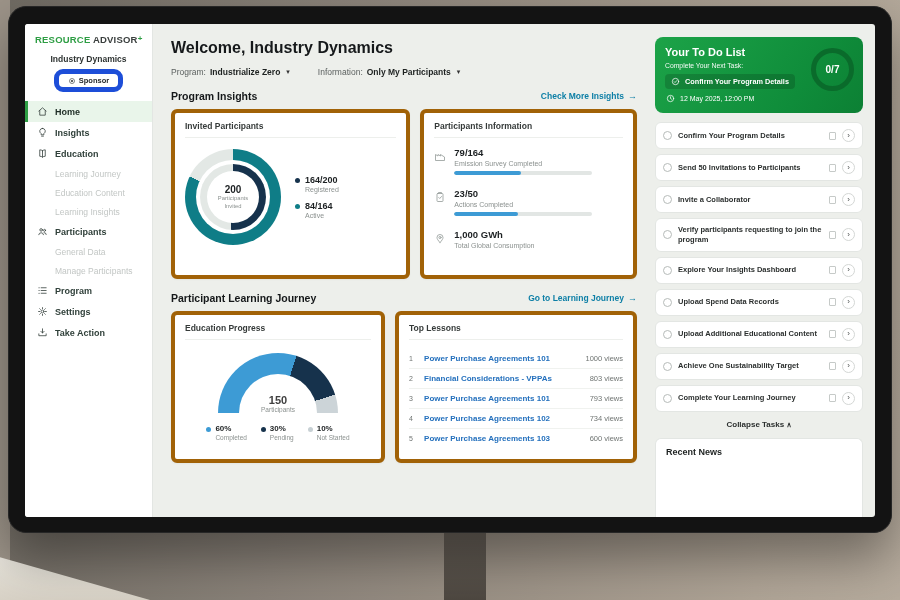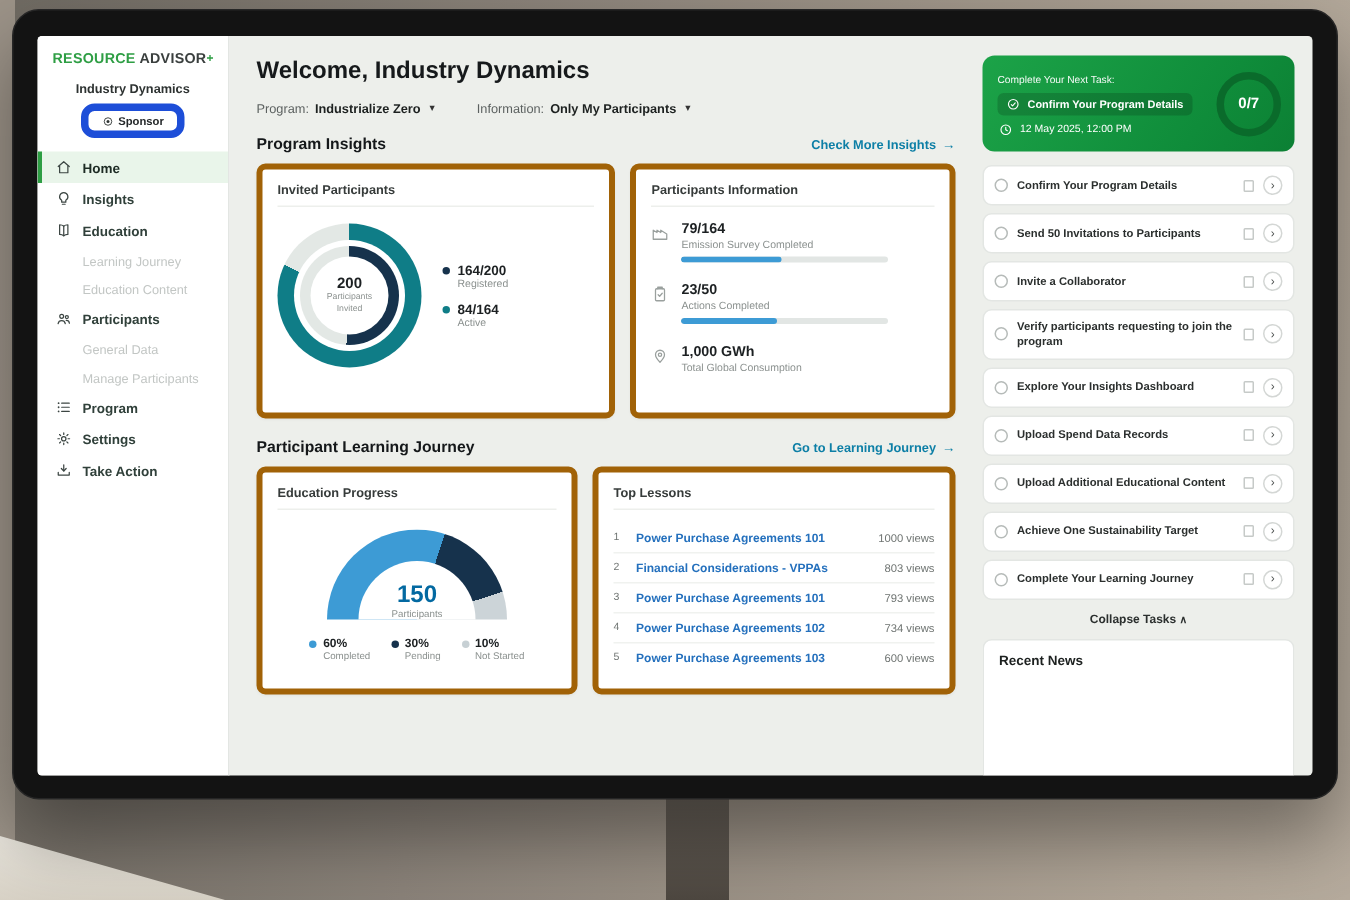--- a/index.html
+++ b/index.html
@@ -411,6 +411,7 @@
 
   <section class="rightcol">
     <div class="todo-hero">
+      <div class="todo-title">Your To Do List</div>
       <div class="todo-sub">Complete Your Next Task:</div>
       <div class="todo-next">
         <span class="hico"><svg viewBox="0 0 24 24" fill="none" stroke="#fff" stroke-width="2" stroke-linecap="round" stroke-linejoin="round">

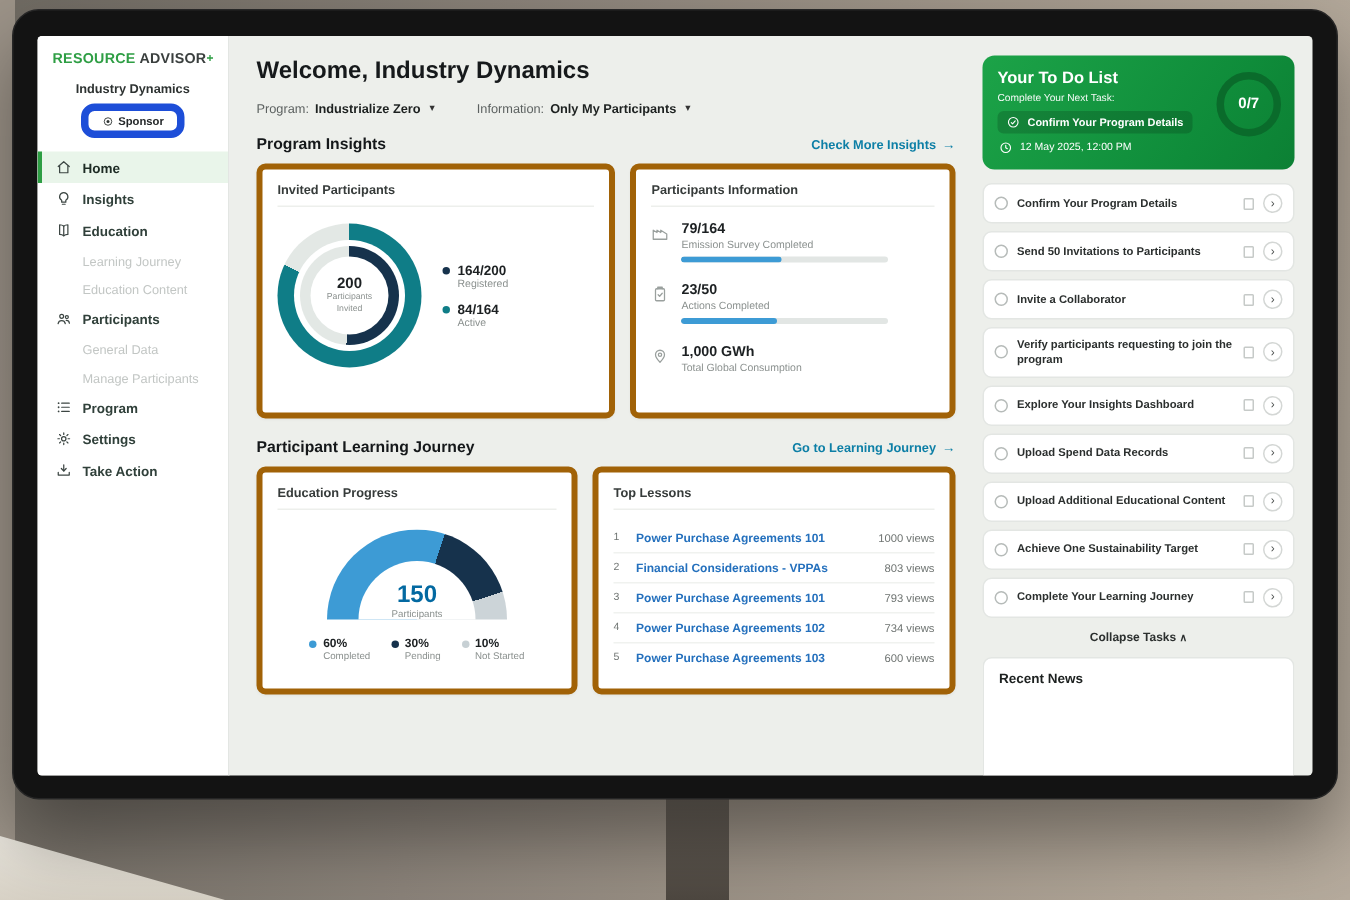--- a/index.html
+++ b/index.html
@@ -191,6 +191,7 @@
       </div>
       <div class="nav-sub"><span>Learning Journey</span></div>
       <div class="nav-sub"><span>Education Content</span></div>
+      <div class="nav-sub"><span>Learning Insights</span></div>
       <div class="nav-item">
         <span class="nico">
               <svg viewBox="0 0 24 24" fill="none" stroke="currentColor" stroke-width="1.8" stroke-linecap="round" stroke-linejoin="round">

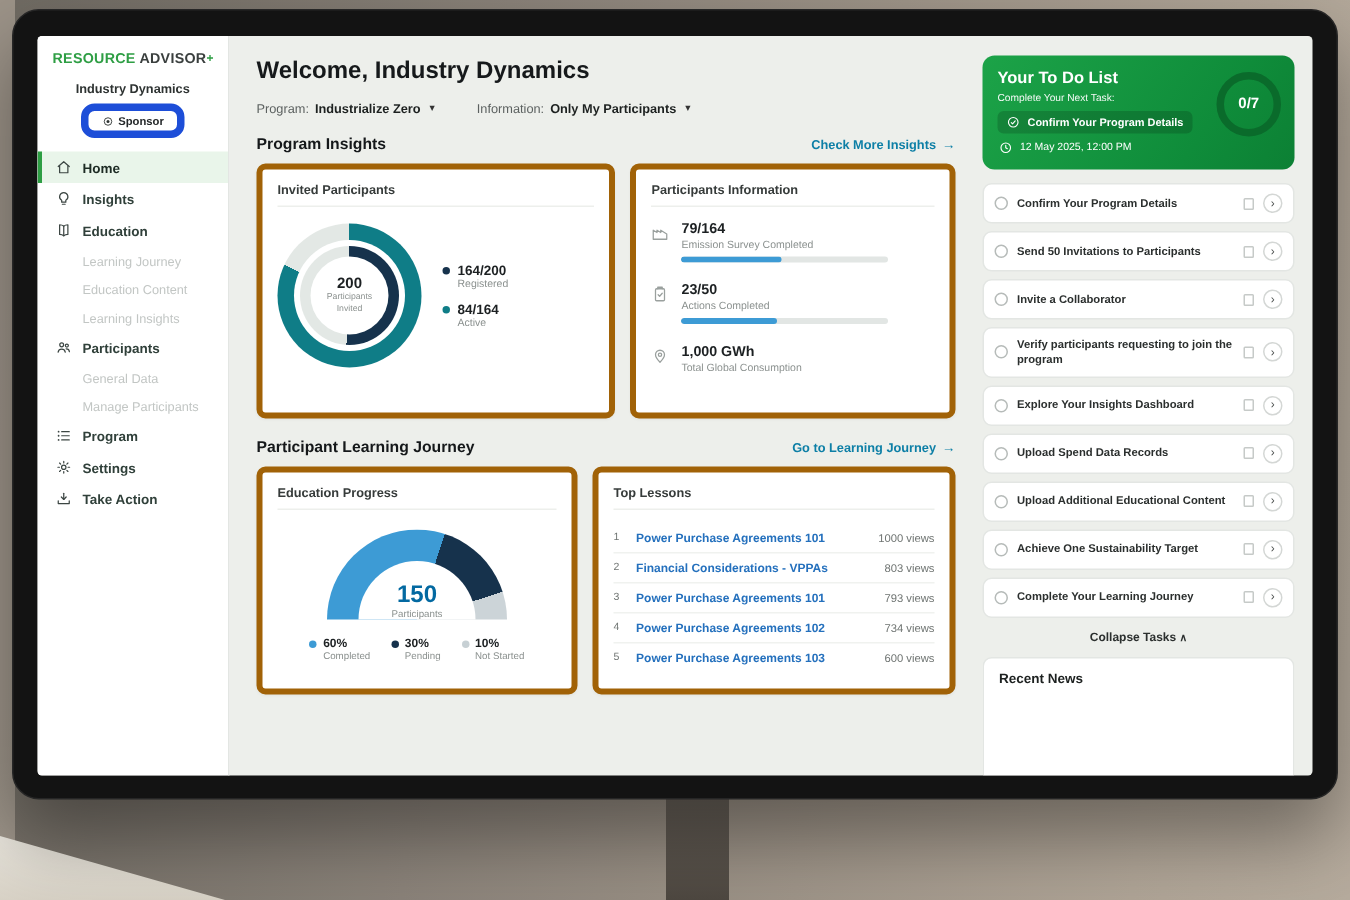--- a/index.html
+++ b/index.html
@@ -91,7 +91,7 @@
   .gauge-arc { position:absolute; left:0; top:0; width:120px; height:120px; border-radius:50%; }
   .gauge-hole { position:absolute; left:21px; top:21px; width:78px; height:78px; border-radius:50%; background:#fff; }
   .gauge-text { position:absolute; left:0; right:0; bottom:0; text-align:center; }
-  .gauge-val { font-size:16px; font-weight:700; color:#0369a1; }
+  .gauge-val { font-size:11px; font-weight:700; color:#404040; }
   .gauge-lab { font-size:6.5px; color:#8b918f; }
   .gauge-legend { display:flex; gap:14px; margin-top:11px; justify-content:center; }
   .gl-item { display:flex; gap:4px; align-items:flex-start; }

